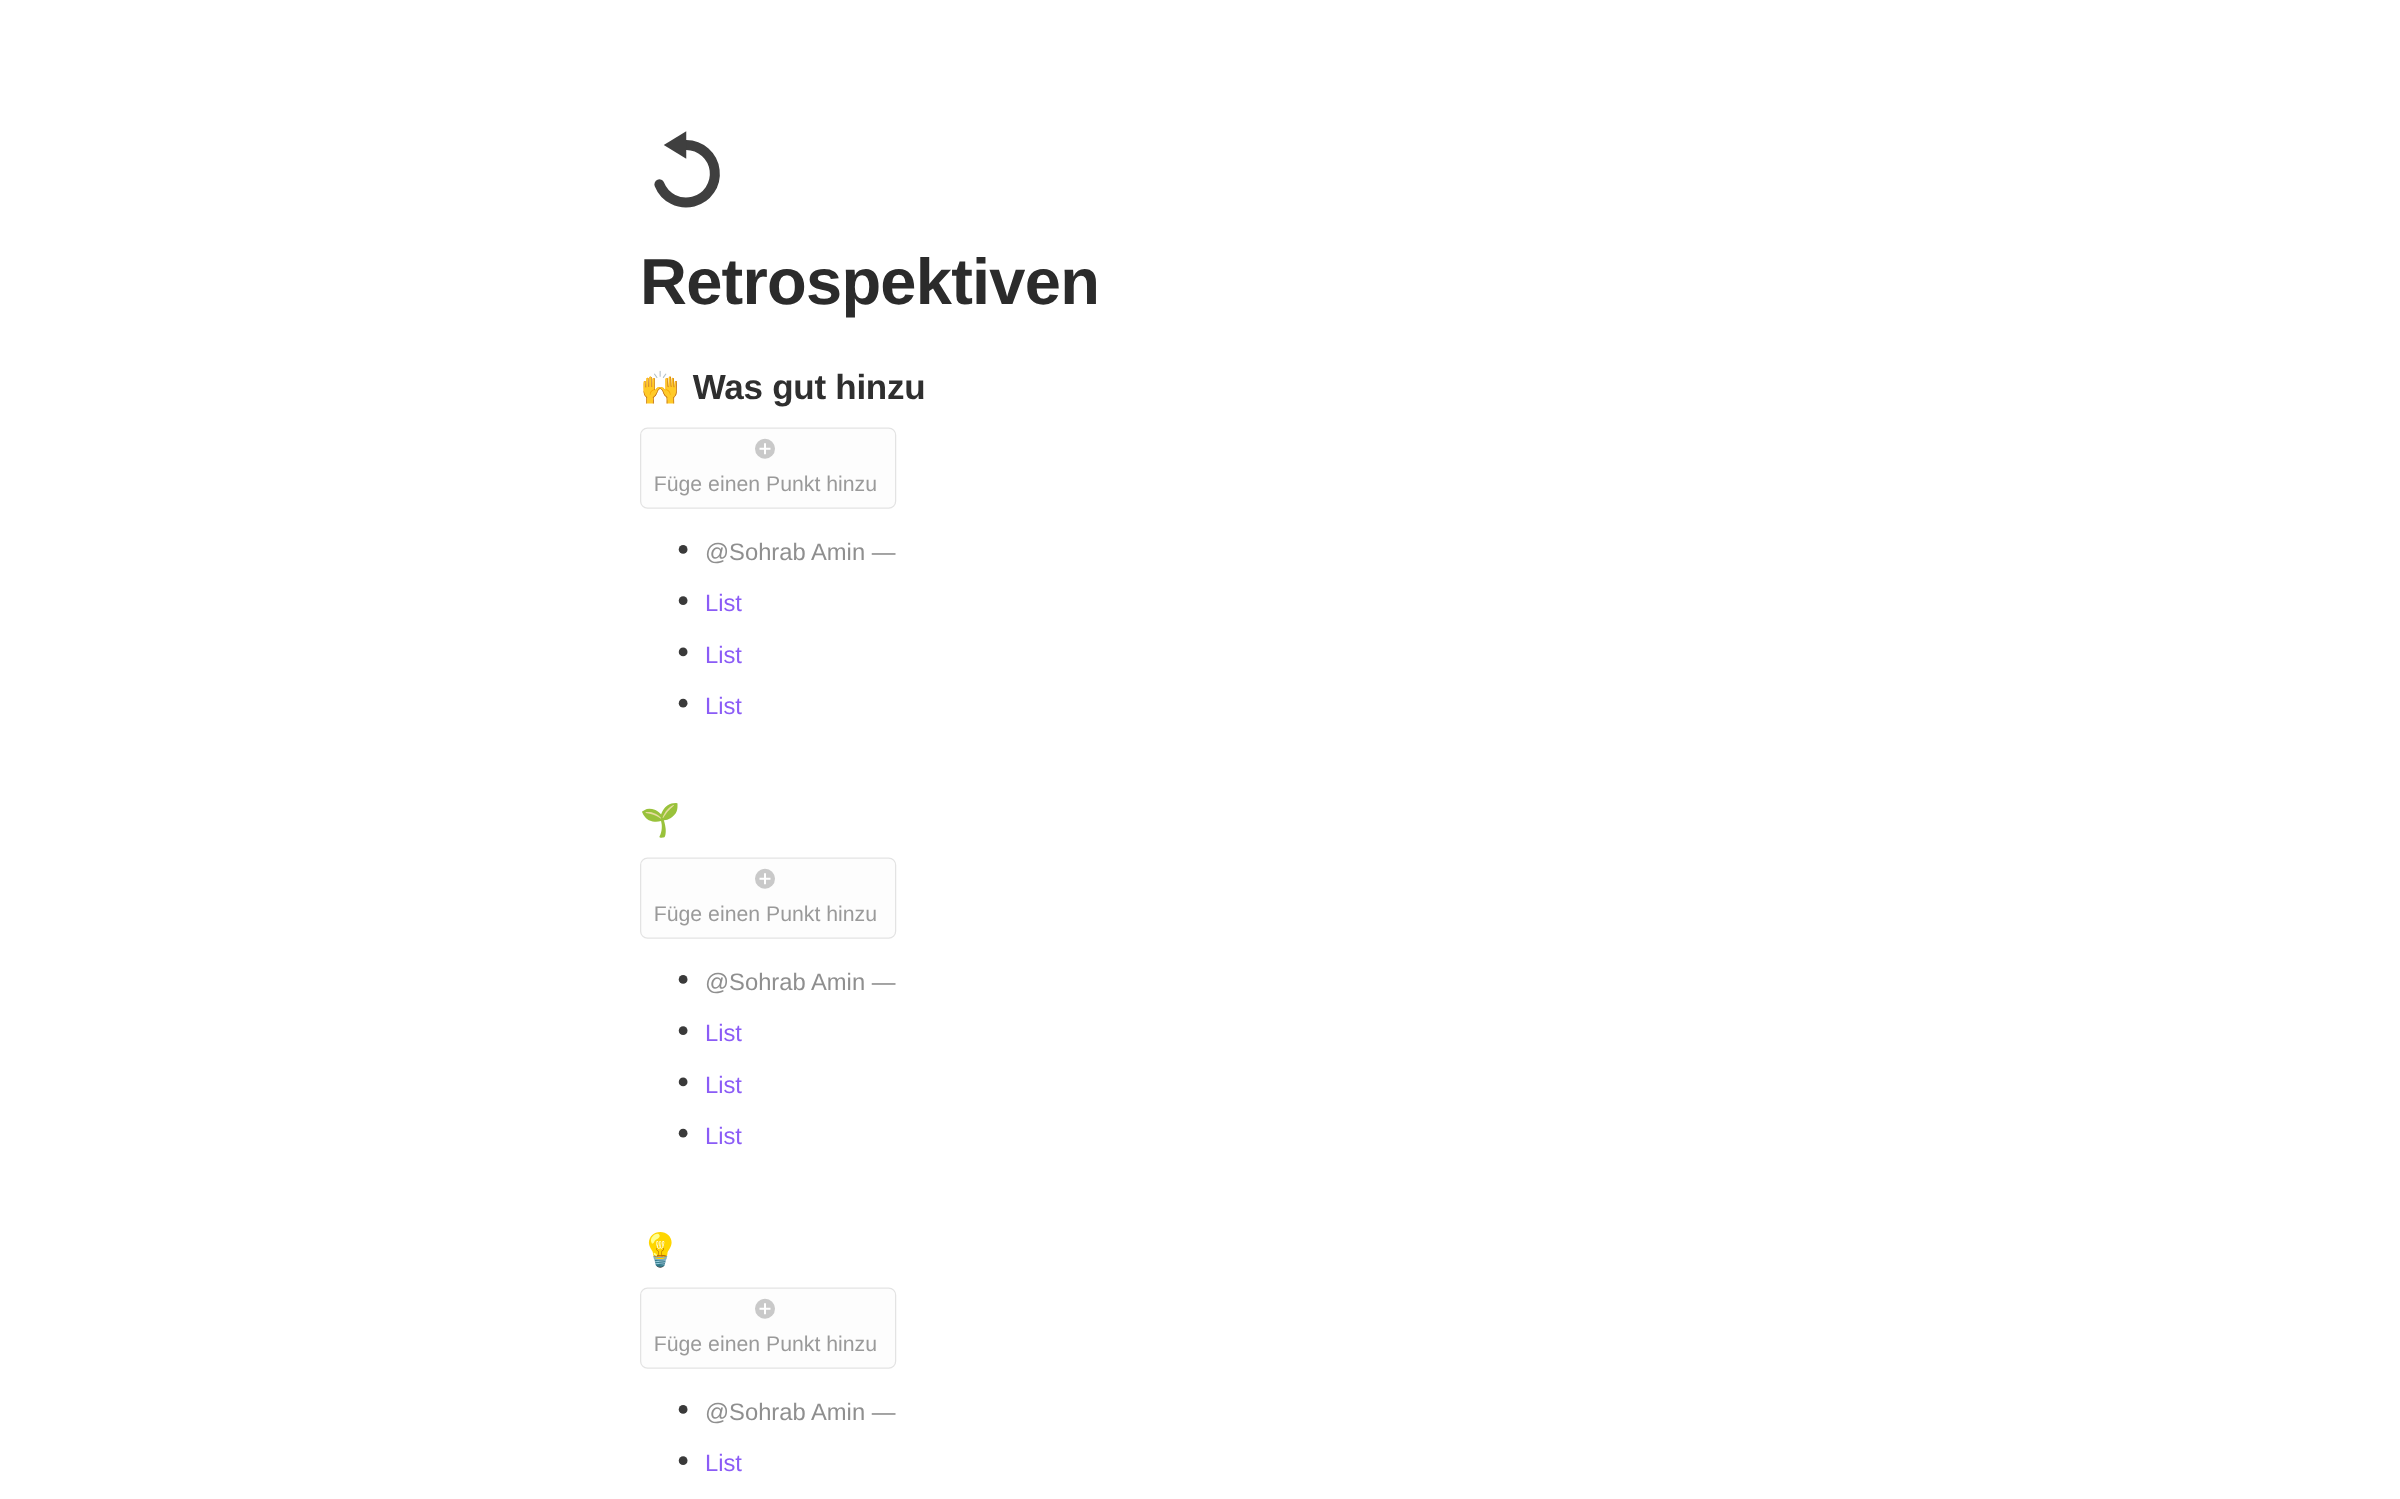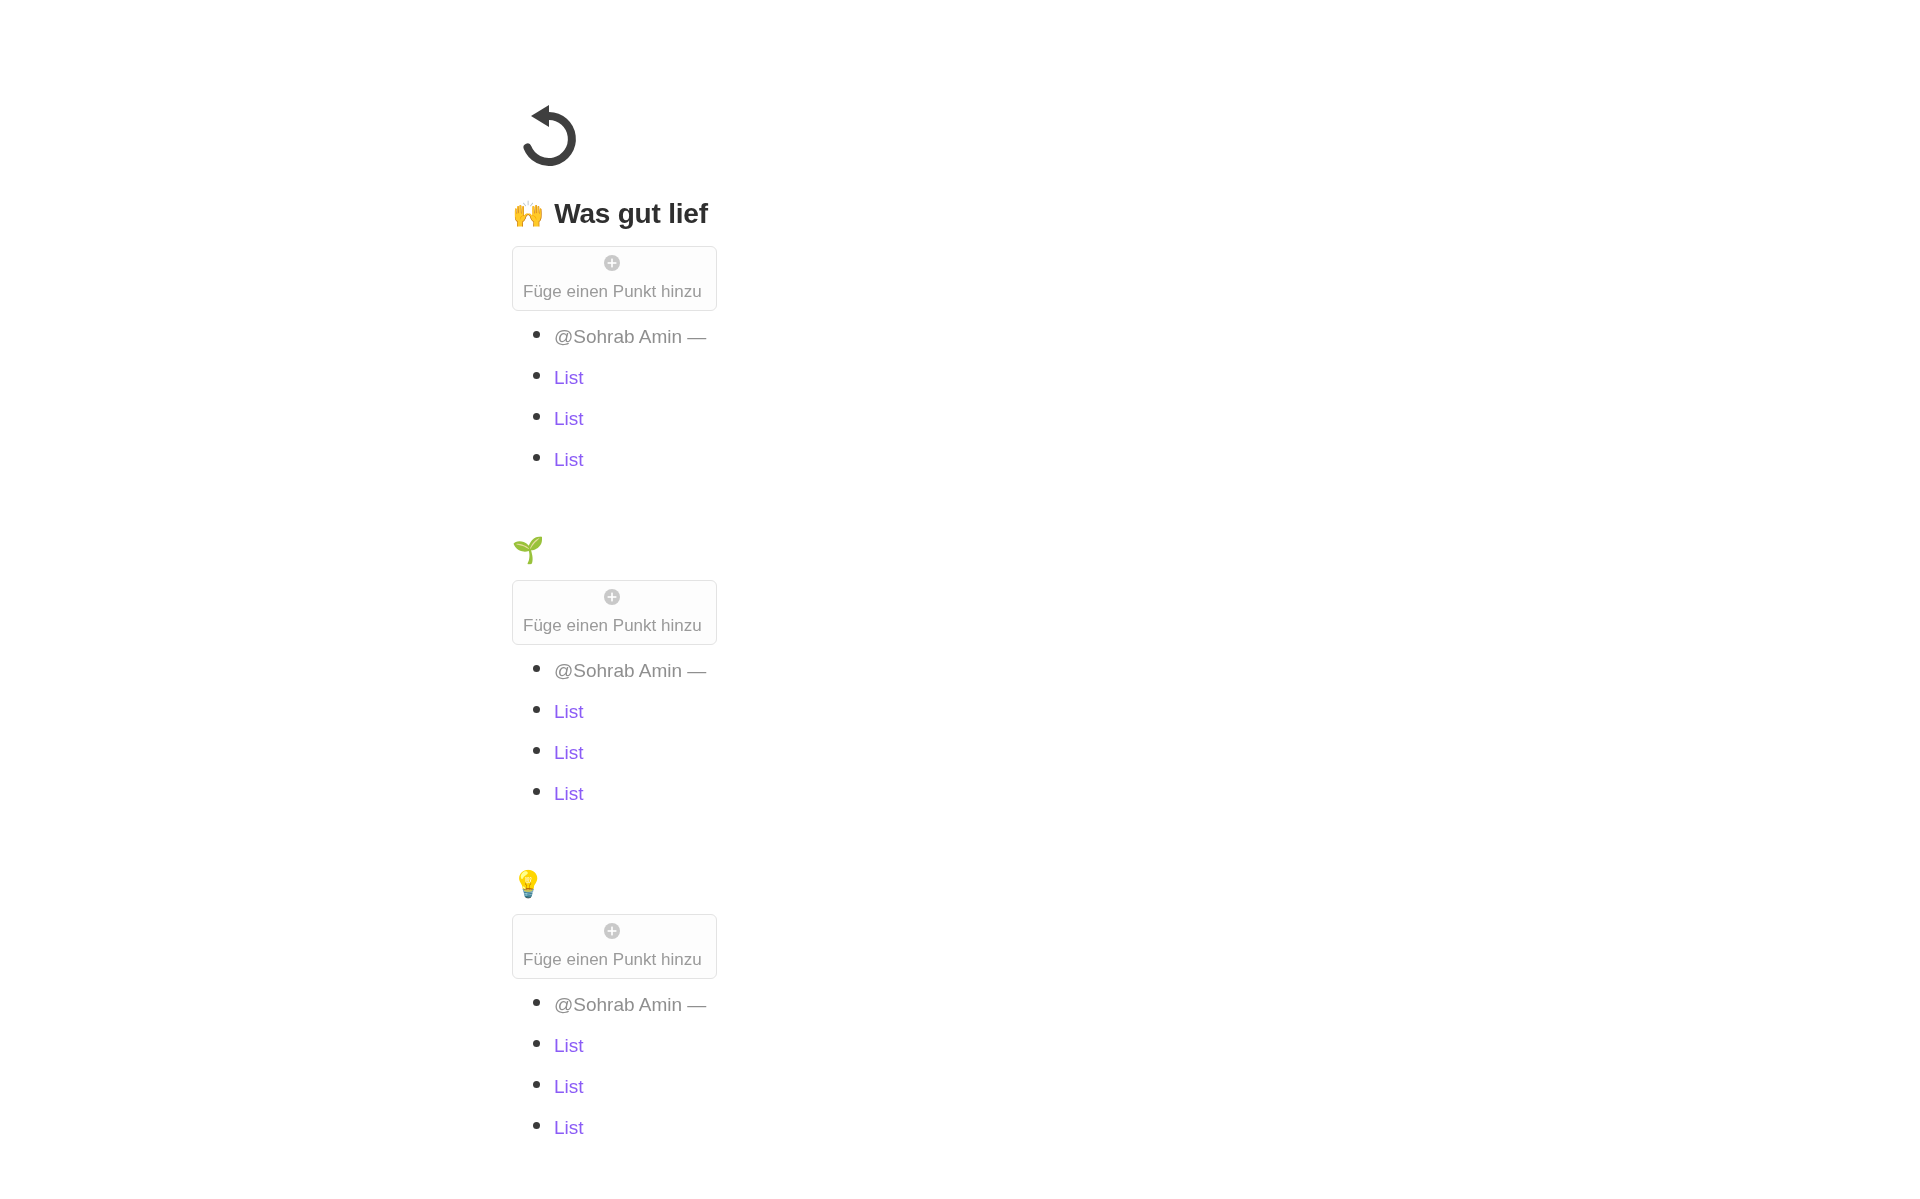--- a/index.html
+++ b/index.html
@@ -139,6 +139,7 @@
       </svg>
     </div>
 
+    <h1 class="page-title">Retrospektiven</h1>
 
     <div class="section">
       <h2 class="section-heading">

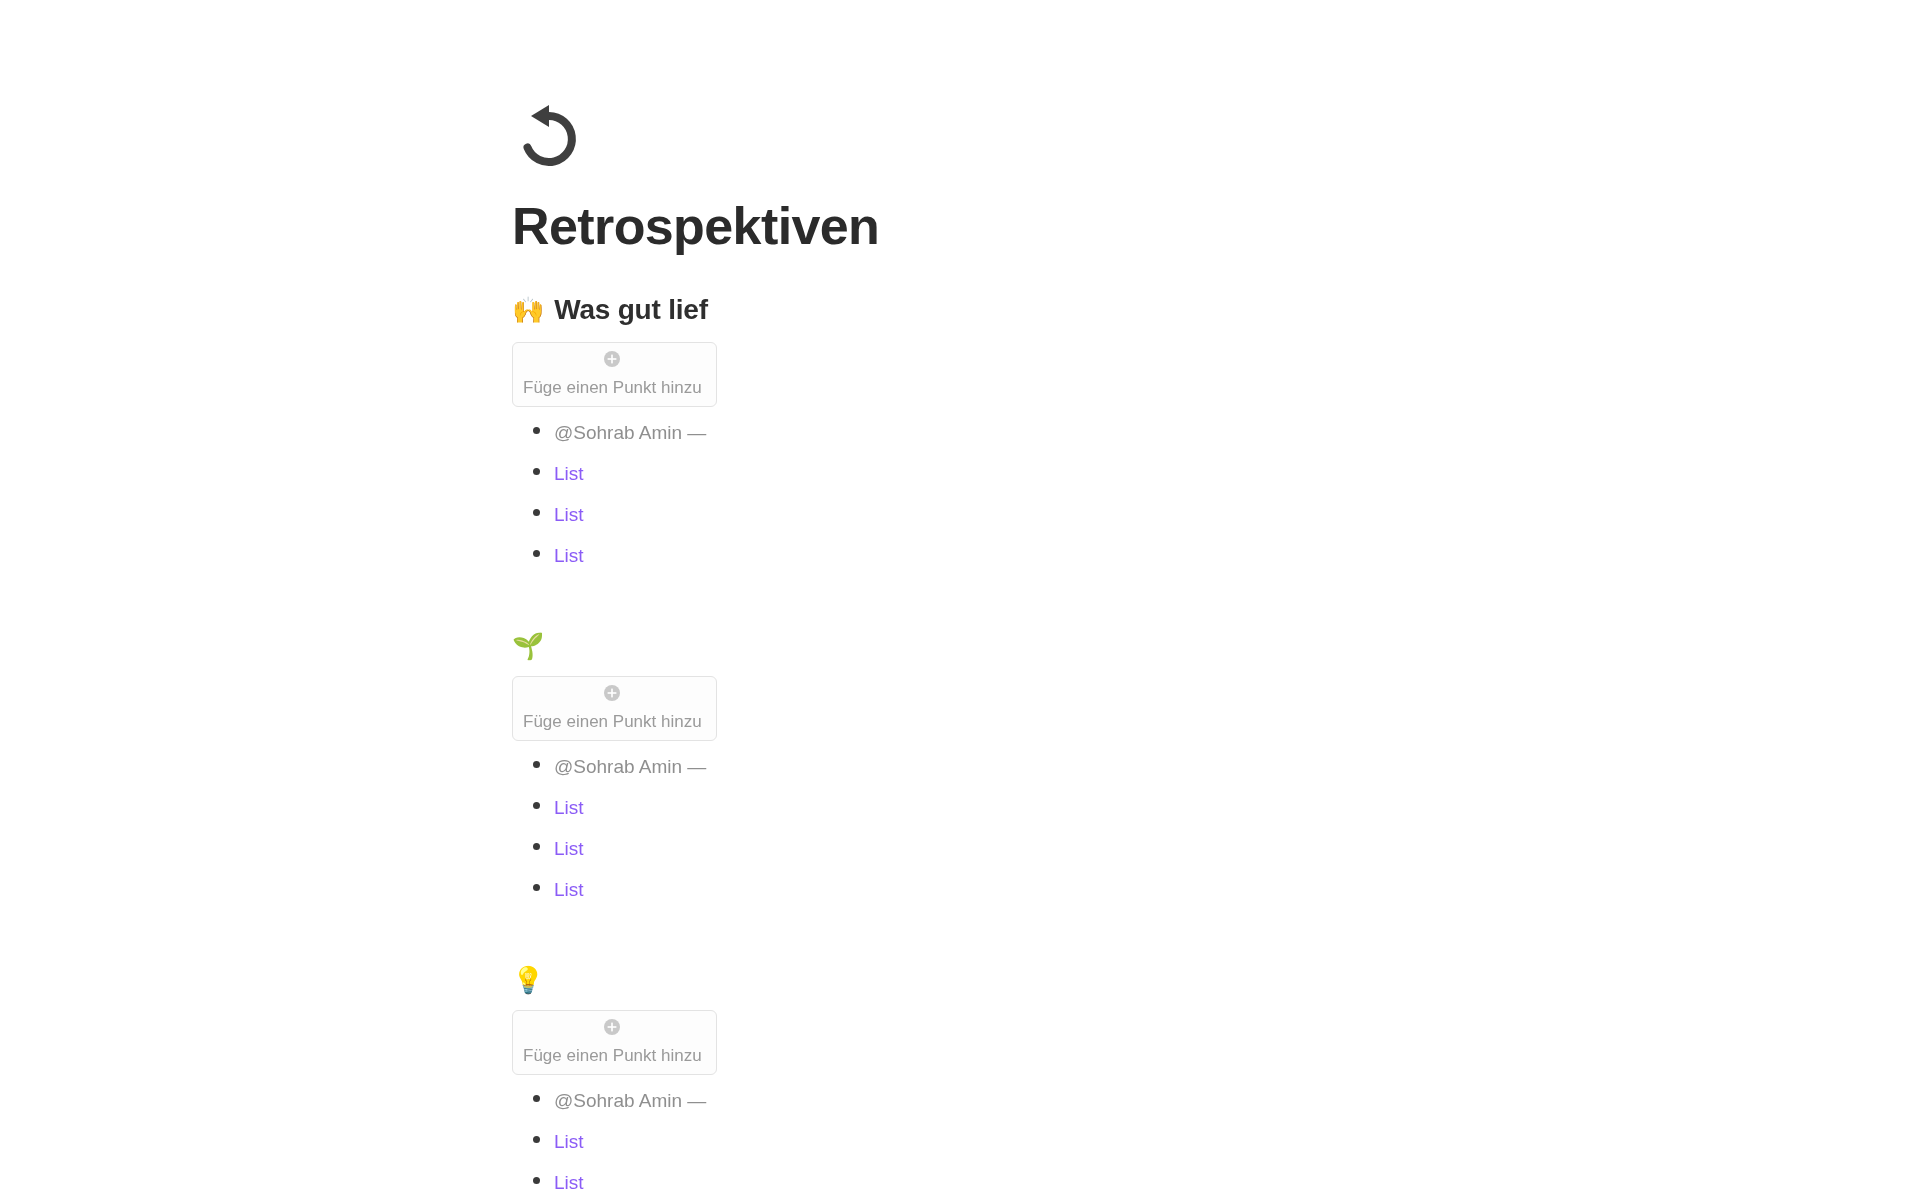--- a/index.html
+++ b/index.html
@@ -144,7 +144,7 @@
     <div class="section">
       <h2 class="section-heading">
         <span class="section-emoji">🙌</span>
-        <span>Was gut lief</span>
+        <span>Was gut hinzu</span>
       </h2>
       <div class="add-item">
         <span class="plus-icon">

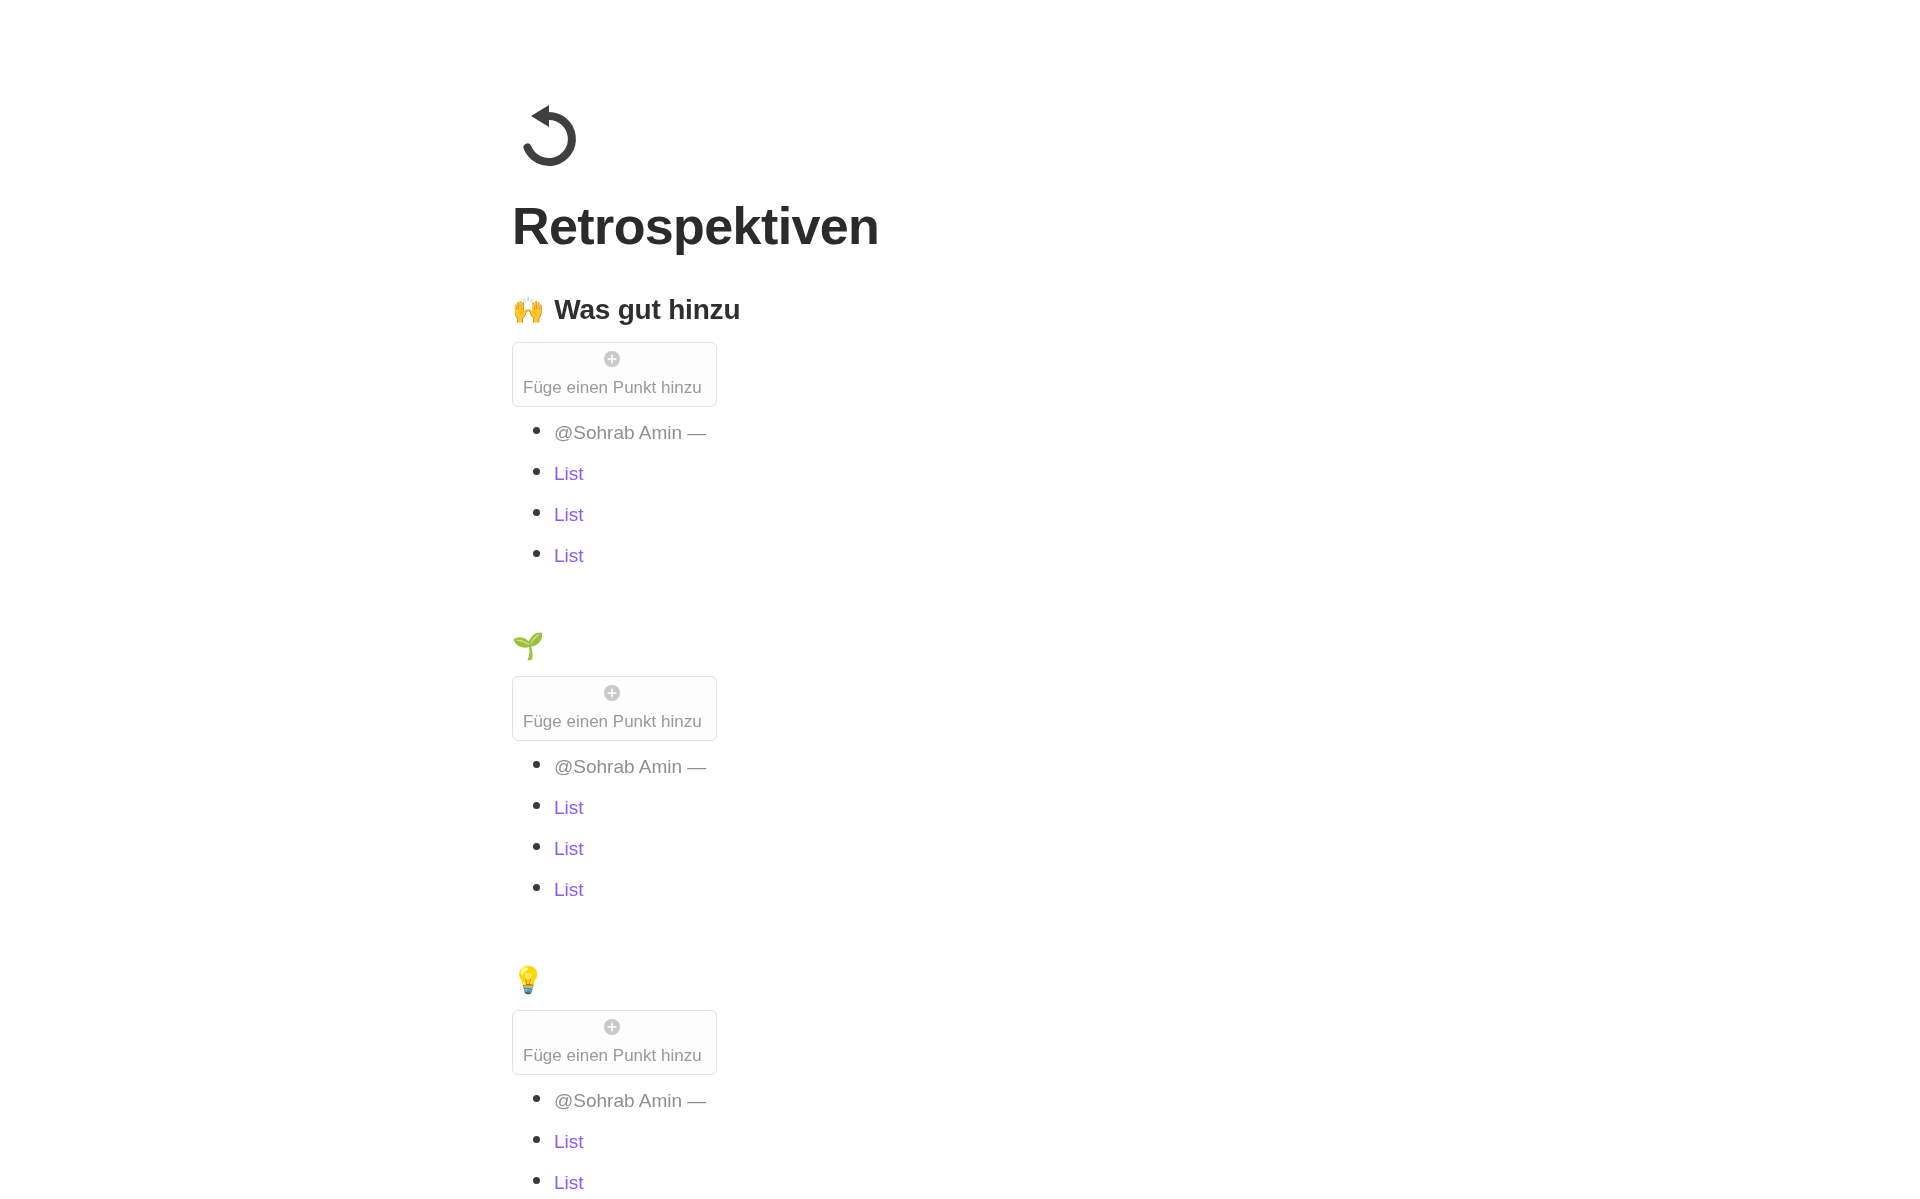--- a/index.html
+++ b/index.html
@@ -98,7 +98,7 @@
   
   .bullets {
     list-style: none;
-    margin: 5px;
+    margin: 15px;
     padding: 0 0 0 16px;
   }
   .bullet-row {

